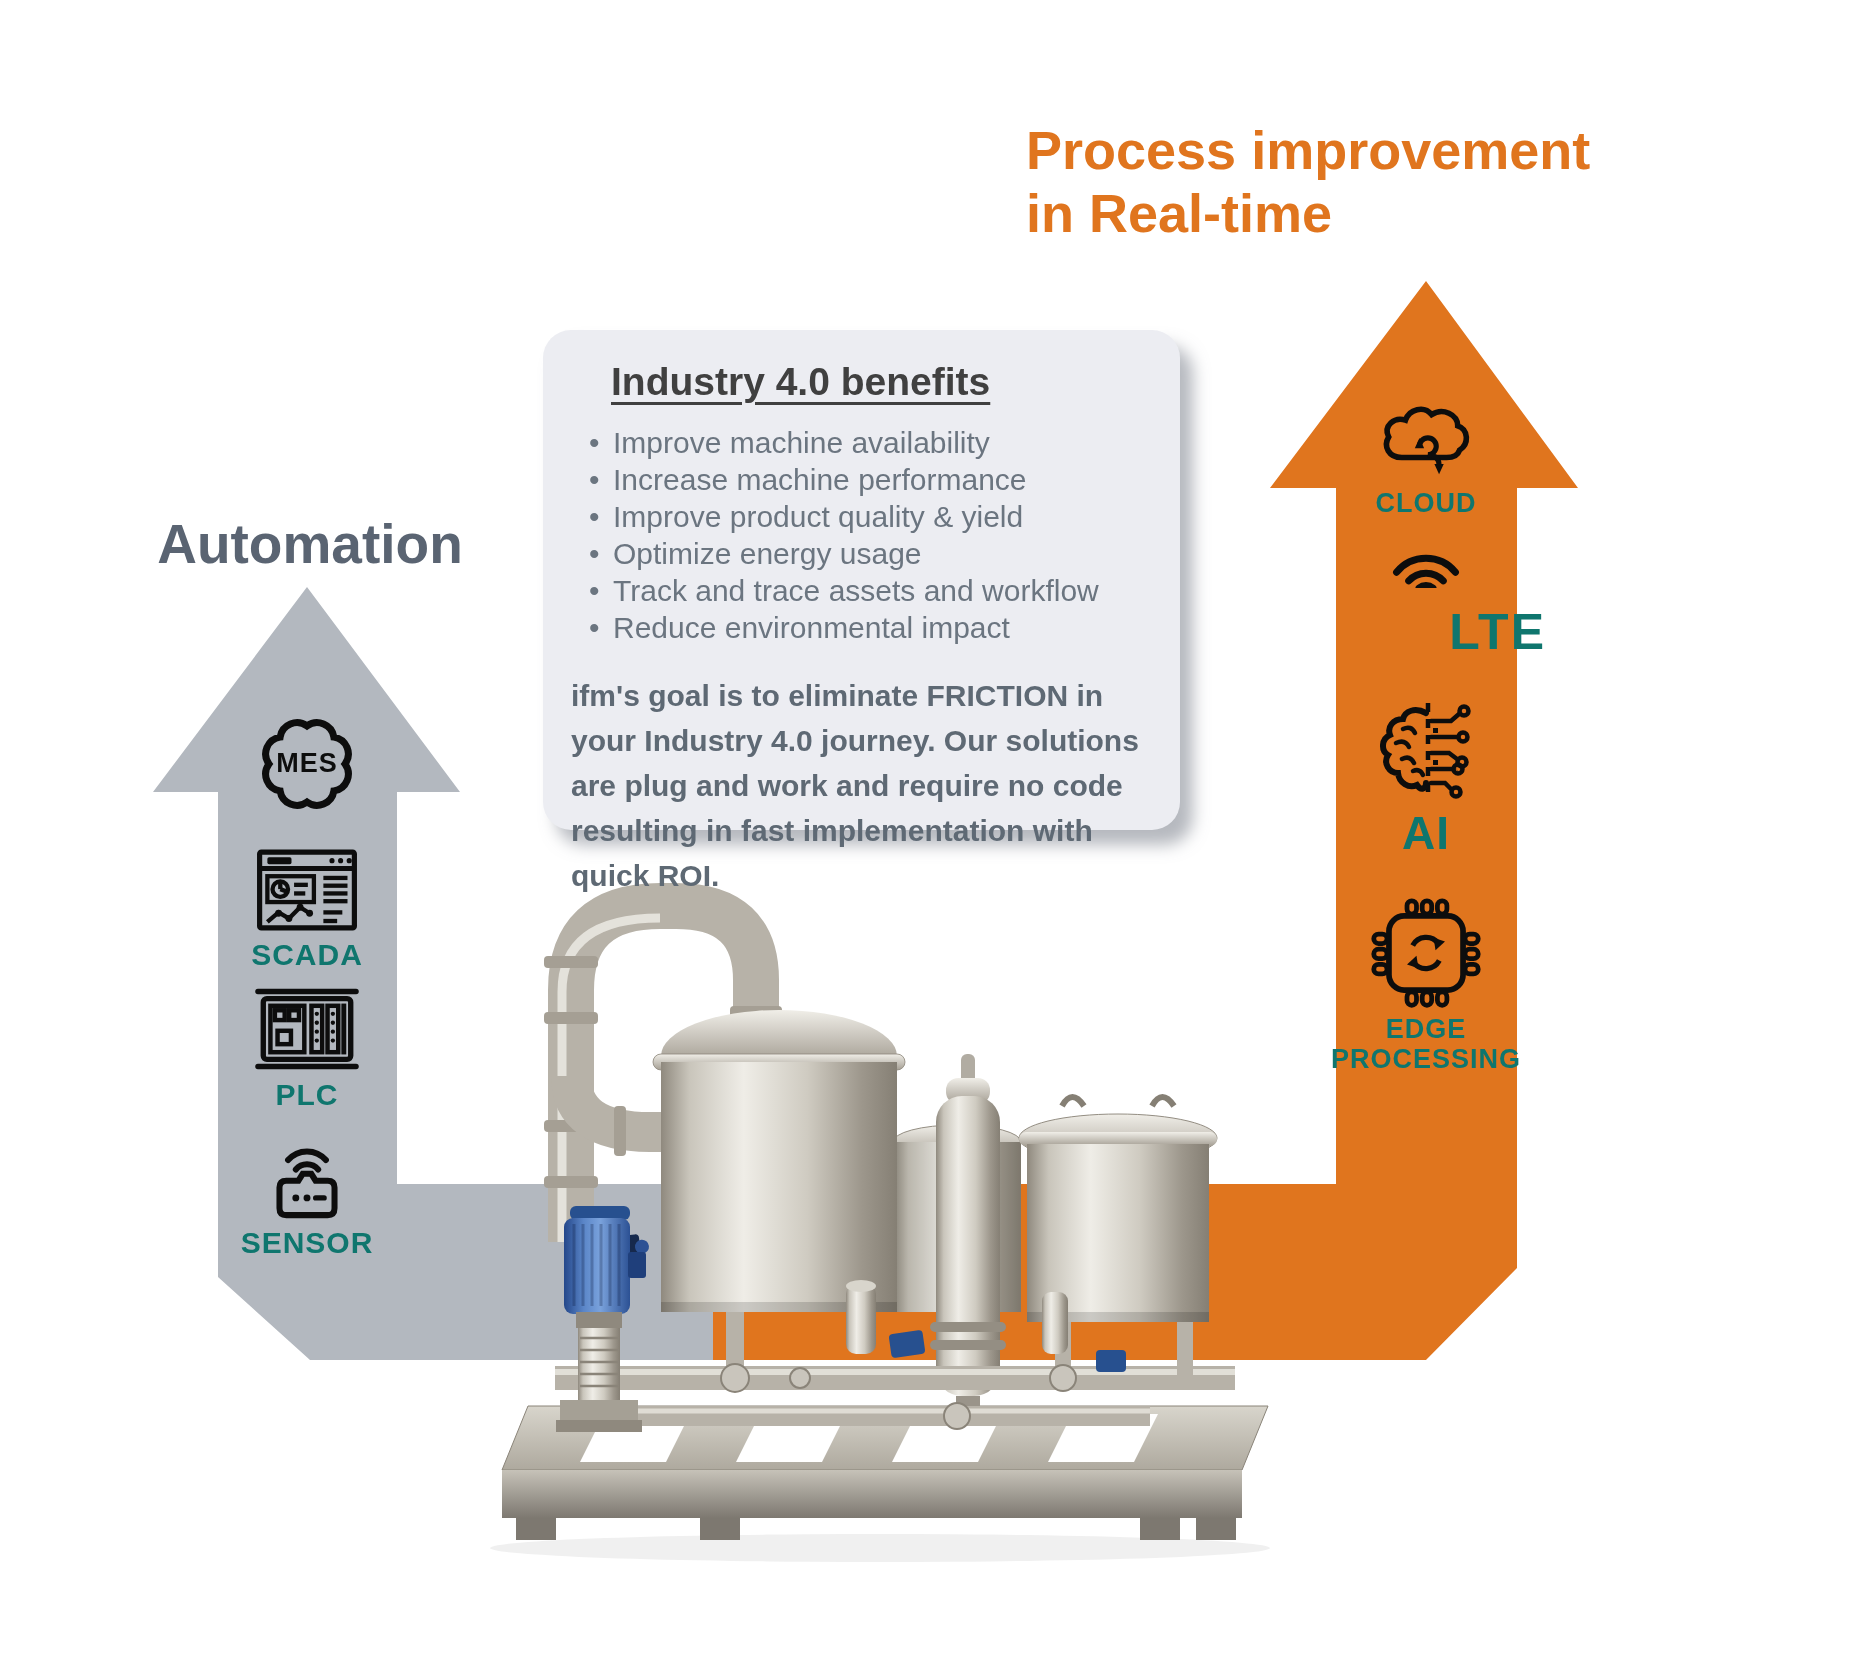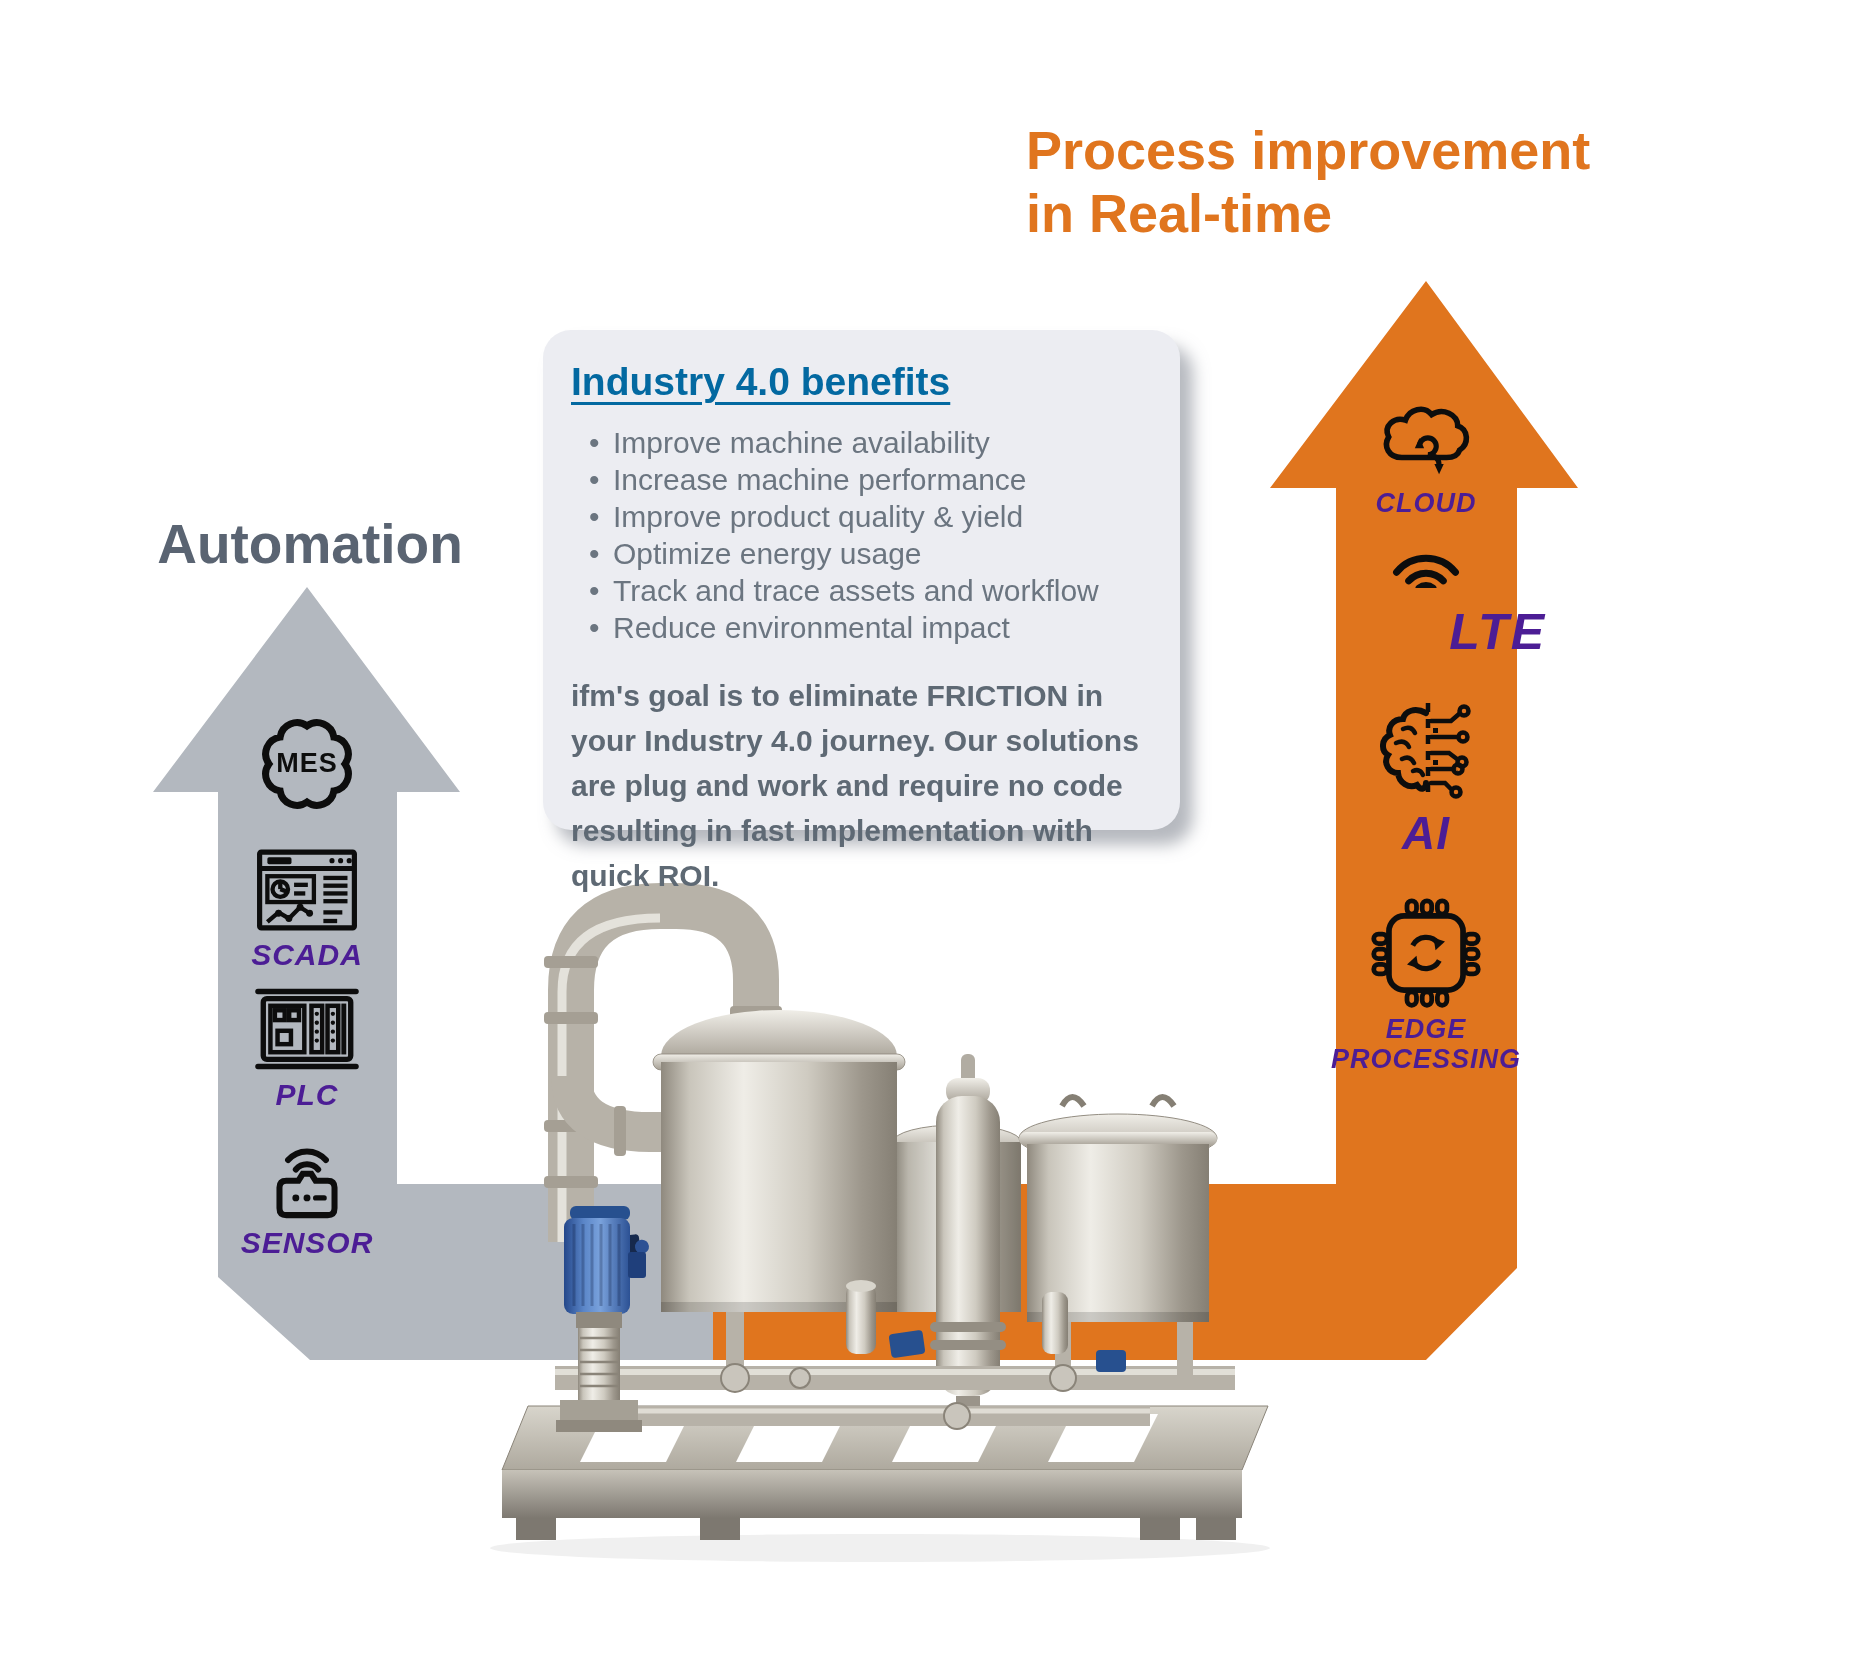--- a/index.html
+++ b/index.html
@@ -34,8 +34,8 @@
     box-shadow:13px 15px 16px rgba(110,115,128,0.50);
   }
   .benefits-heading{
-    font-size:39px;font-weight:700;color:#0369a1;
-    text-decoration:underline;text-decoration-thickness:3px;text-underline-offset:7px;
+    font-size:39px;font-weight:700;color:#404040;
+    text-decoration:underline;text-decoration-thickness:3px;text-underline-offset:7px;margin-left:40px;
   }
   .benefits-list{list-style:none;margin:20px 0 0 0;padding:0 0 0 14px;}
   .benefits-list li{

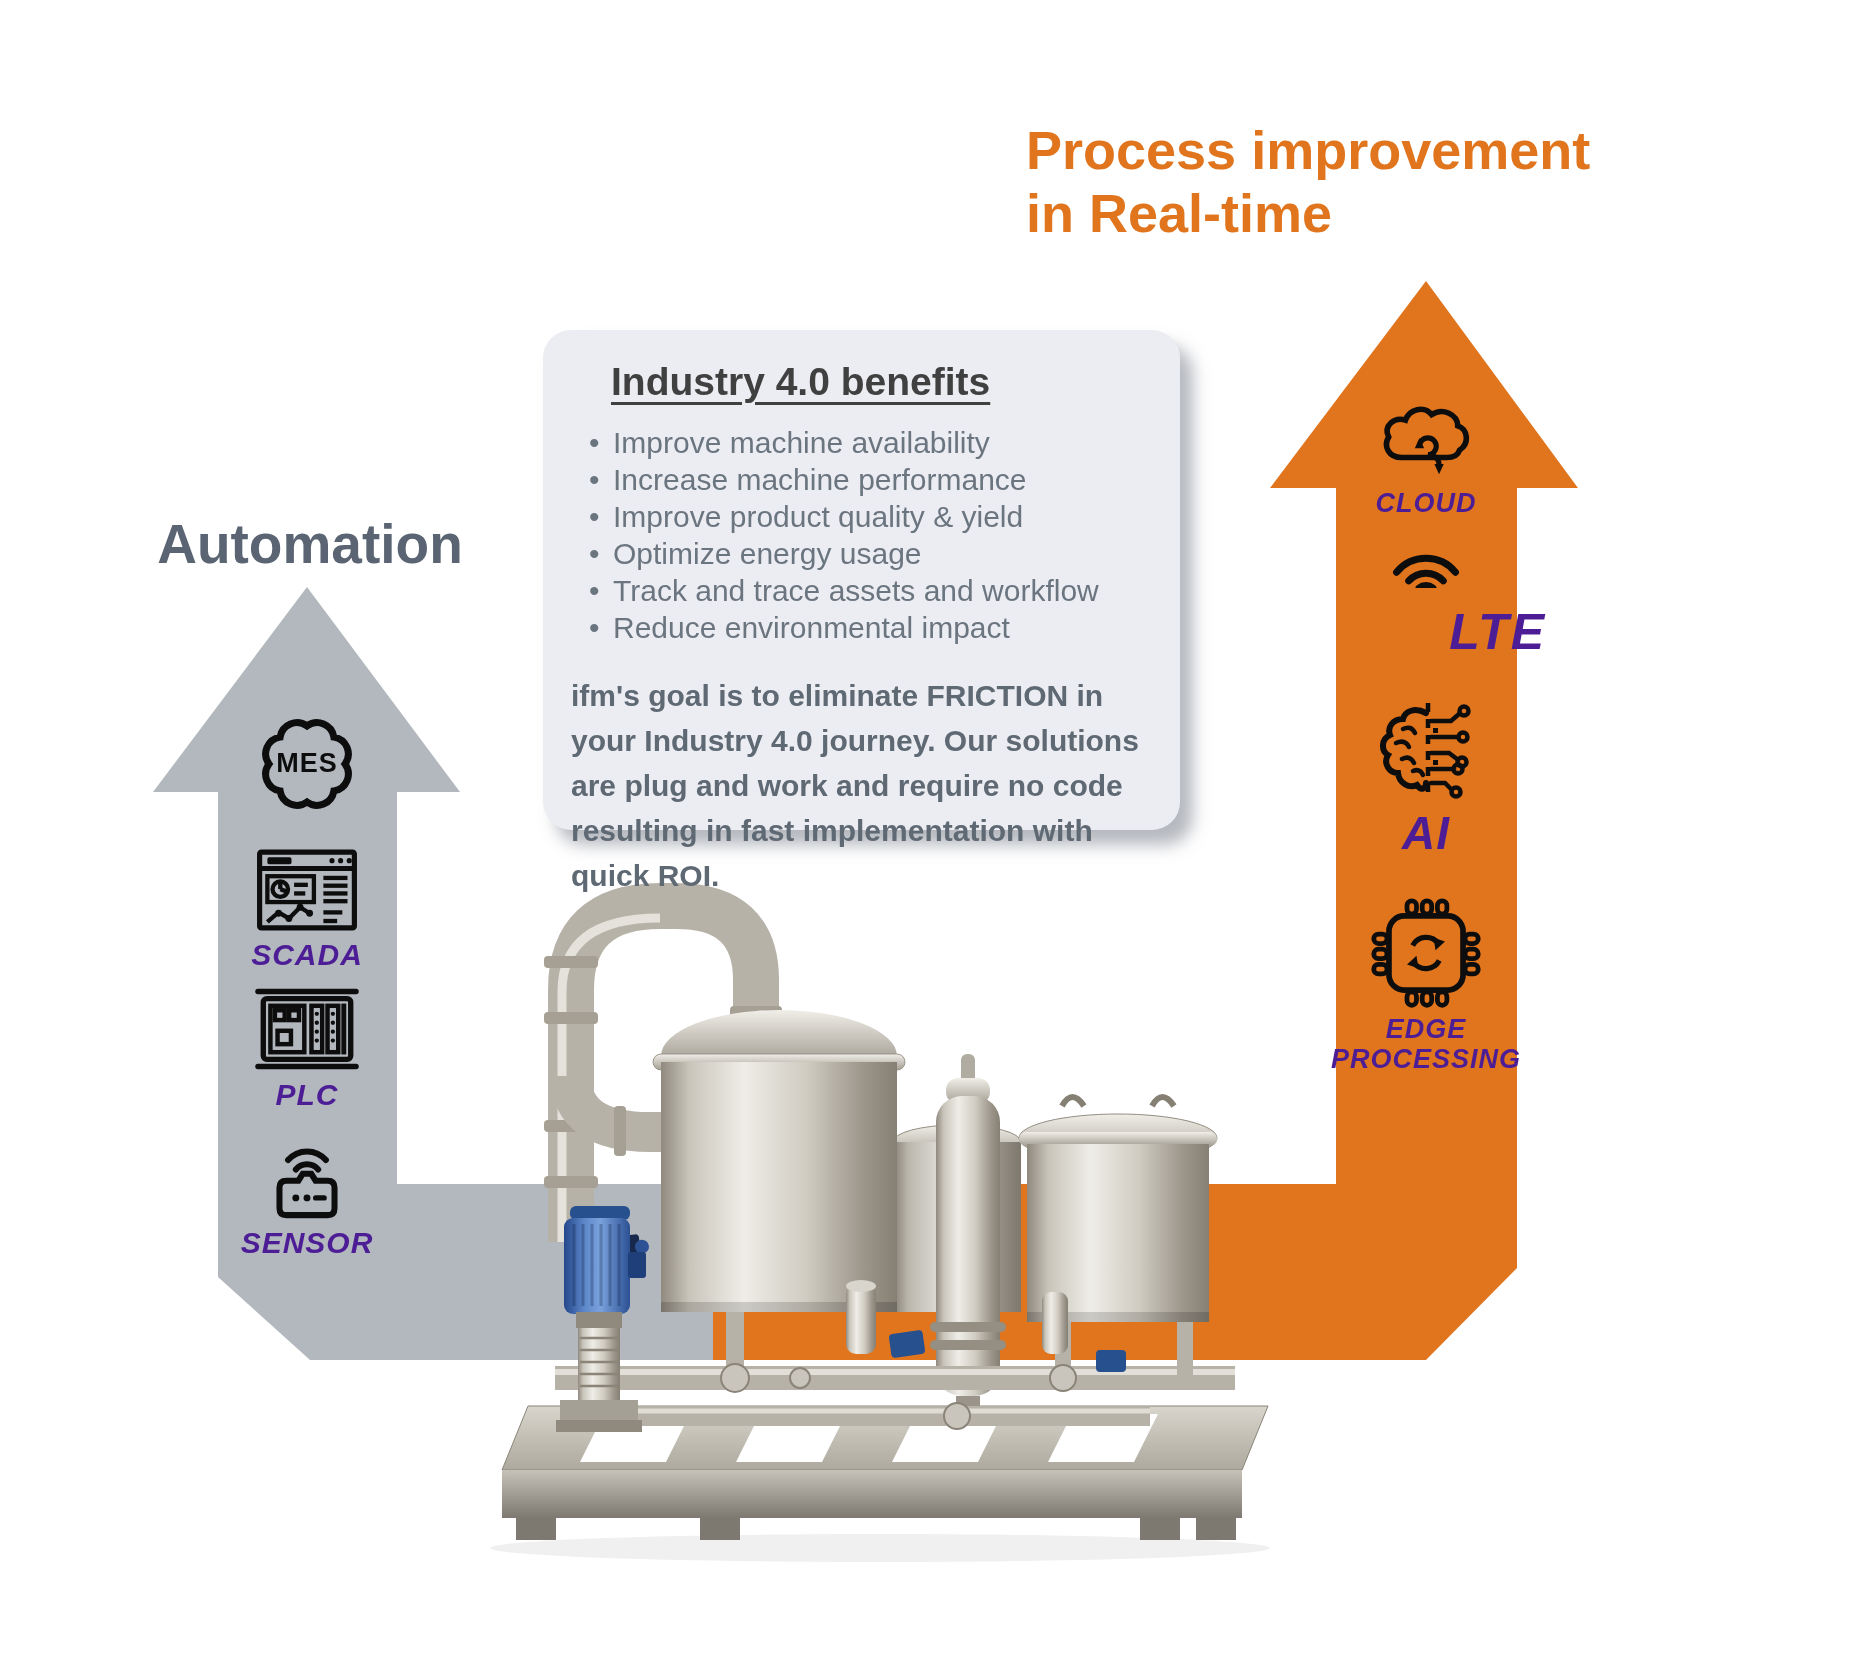--- a/index.html
+++ b/index.html
@@ -50,7 +50,7 @@
   .stk-left{left:197px;width:220px;}
   .stk-right{left:1306px;width:240px;}
   .ic{display:block;margin:0 auto;}
-  .lbl{margin-top:4px;font-size:27px;font-weight:700;color:#4c1d95;letter-spacing:1px;line-height:1.12;font-style:italic;}
+  .lbl{margin-top:4px;font-size:27px;font-weight:700;color:#0f766e;letter-spacing:1px;line-height:1.12;}
   .lbl-left{font-size:30px;}
   .lbl-xl{font-size:50px;letter-spacing:2px;margin-top:16px;text-align:right;}
   .lbl-ai{font-size:46px;margin-top:8px;}

